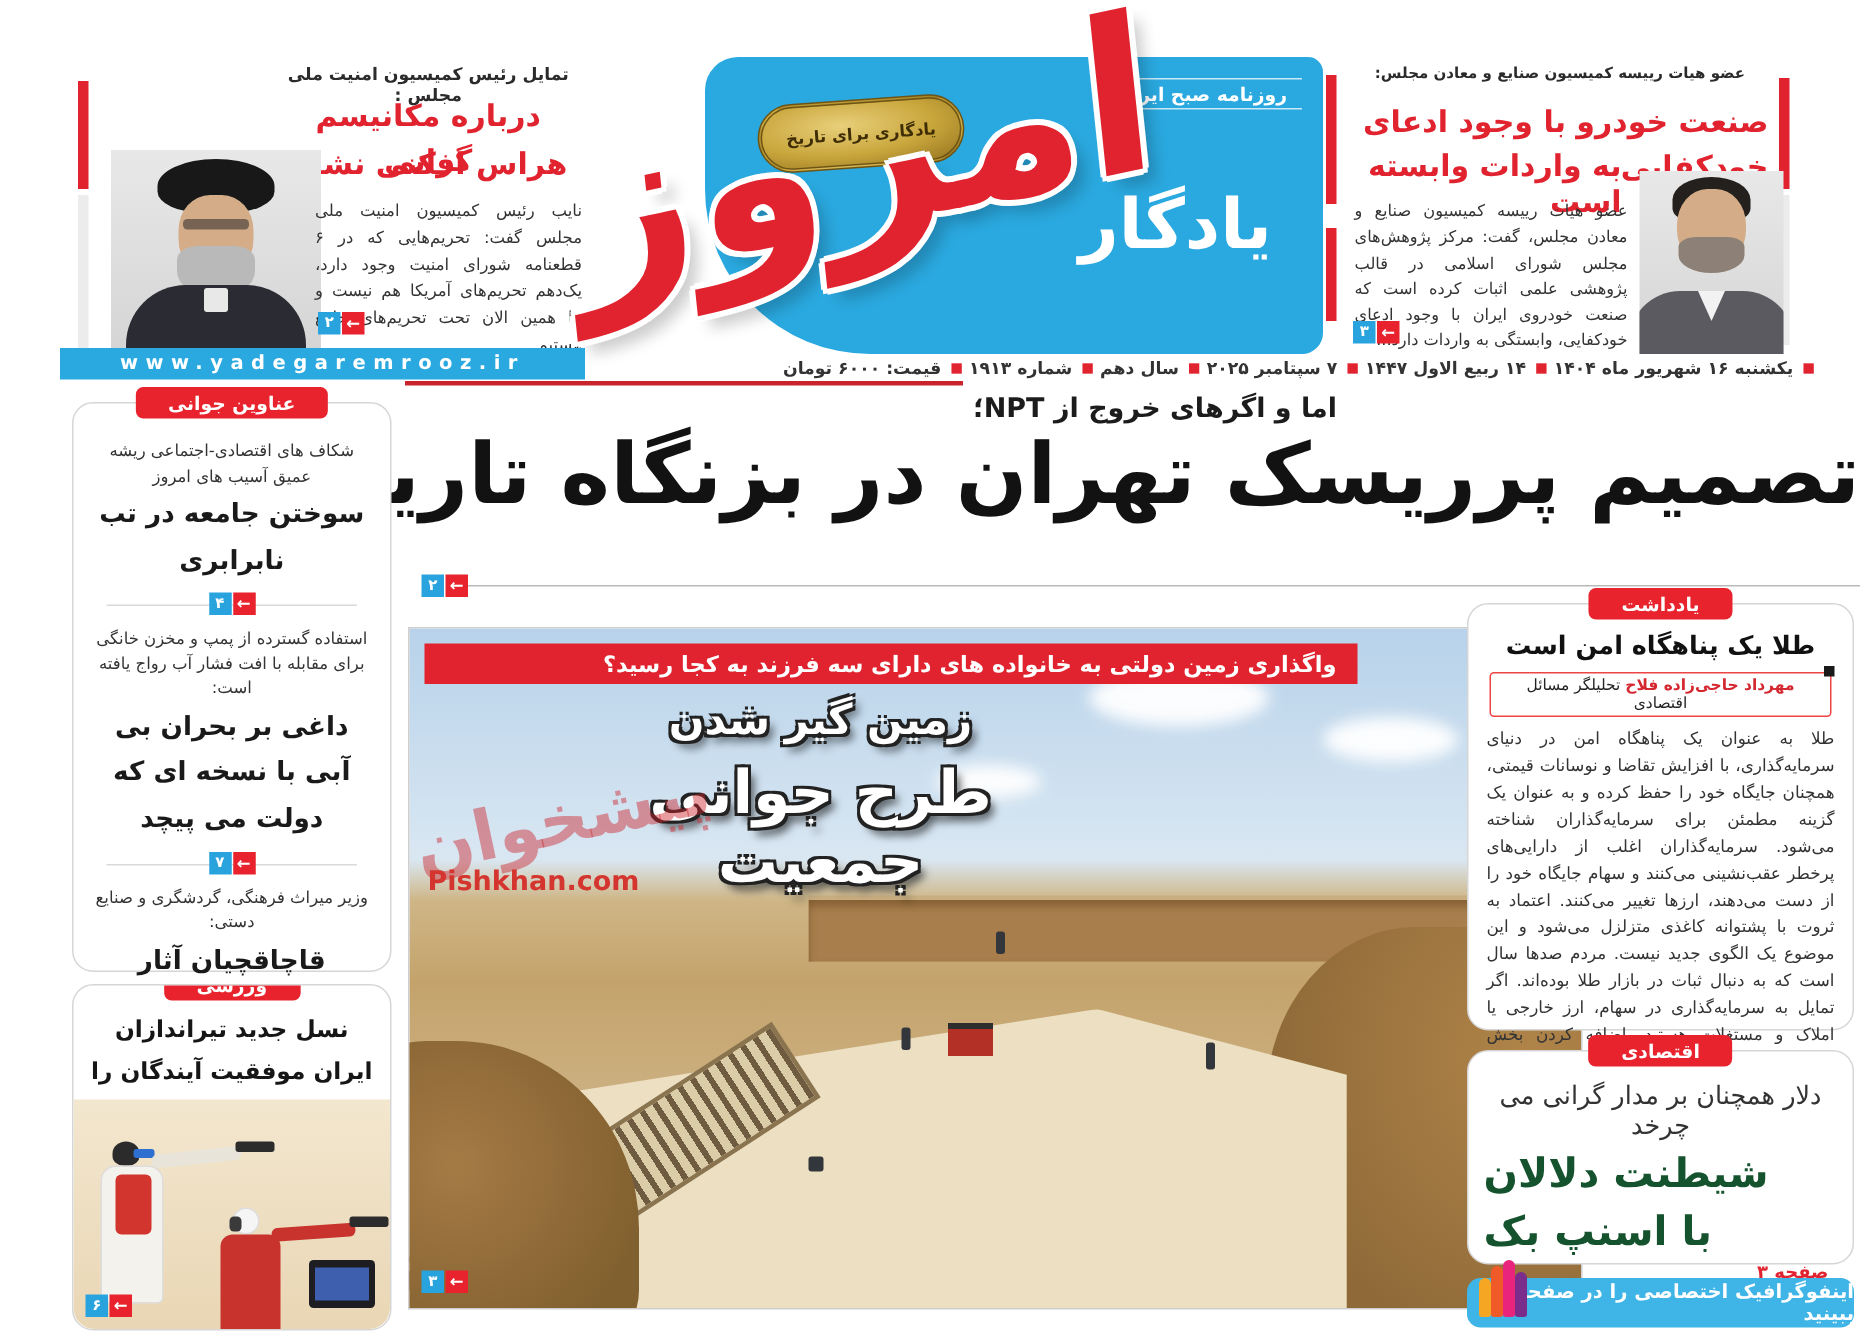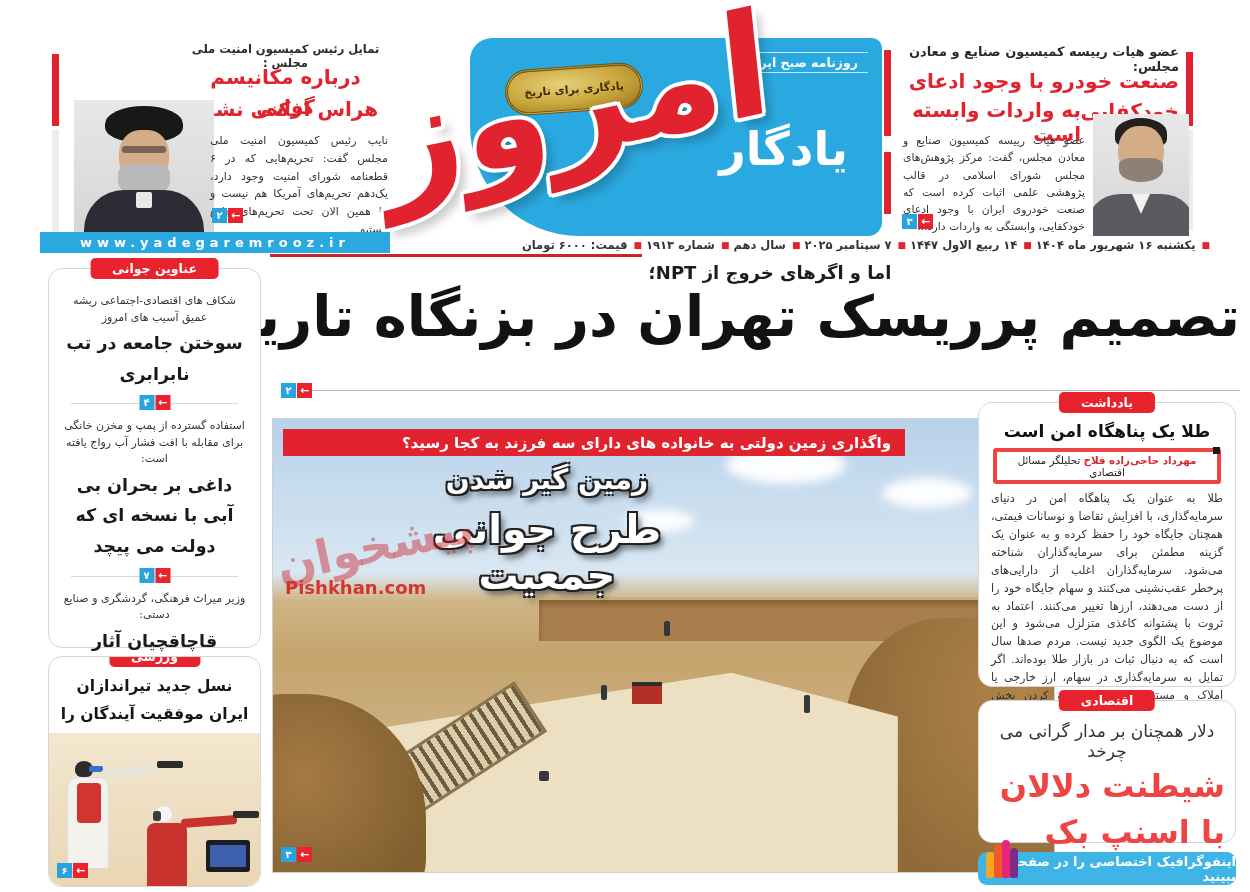--- a/index.html
+++ b/index.html
@@ -53,7 +53,7 @@
 
   
   .tr-art{position:absolute;left:895px;top:36px;width:290px;height:200px;}
-  .tr-kicker{position:absolute;top:8px;right:6px;width:278px;font-size:13px;}
+  .tr-kicker{position:absolute;top:8px;right:6px;width:278px;text-align:center;font-size:10px;}
   .tr-h1{position:absolute;top:30px;right:6px;width:278px;text-align:right;font-size:20px;line-height:1.5;}
   .tr-h2{position:absolute;top:62px;right:104px;text-align:right;font-size:20px;}
   .tr-body{position:absolute;right:100px;top:96px;width:182px;font-size:10.8px;line-height:1.6;}

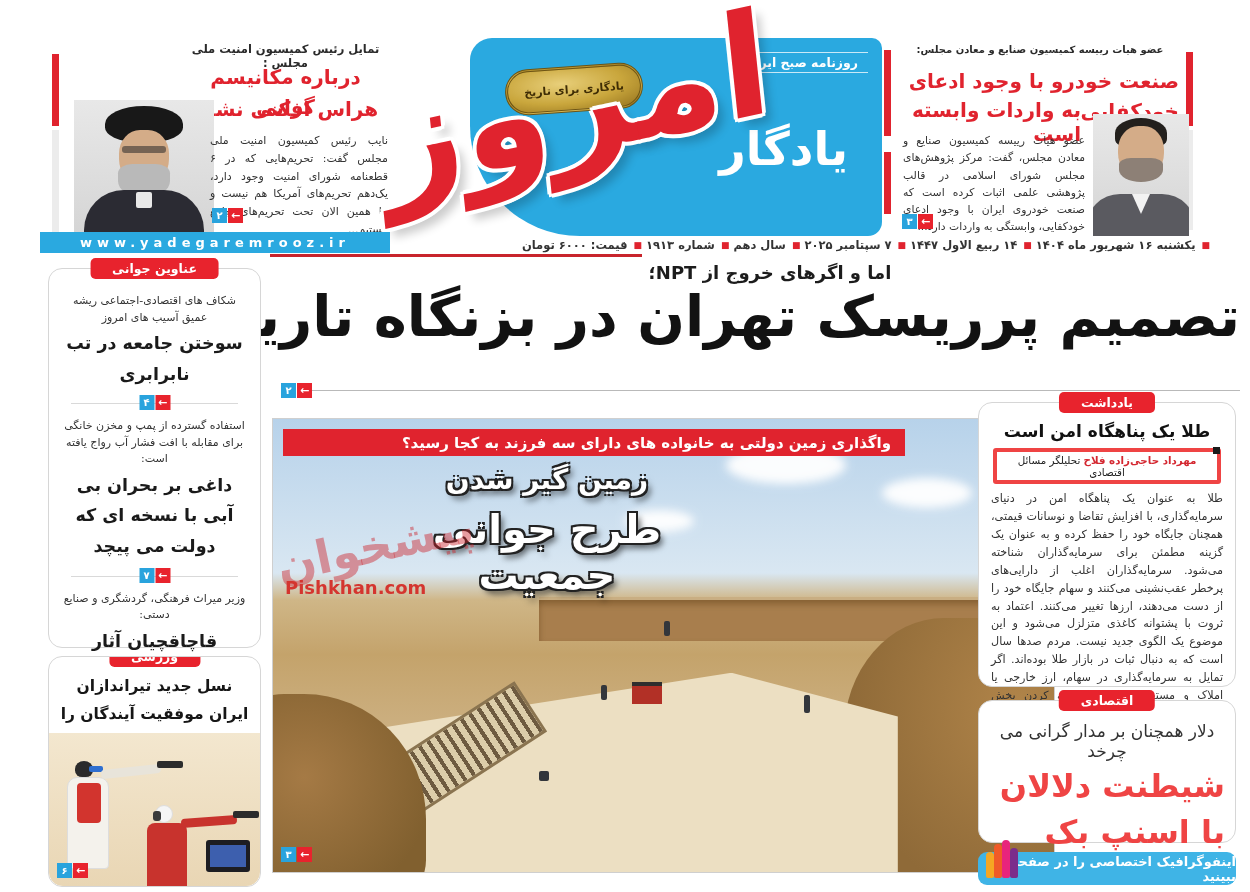--- a/index.html
+++ b/index.html
@@ -119,7 +119,7 @@
   
   .note-box{left:978px;top:402px;width:258px;height:285px;padding:16px 12px 4px;}
   .note-title{text-align:center;font-size:17px;font-weight:bold;color:#111;margin-top:2px;}
-  .byline{position:relative;border:4px solid #ef4444;border-radius:3px;margin:7px 2px 6px;padding:2px 6px;text-align:center;font-size:10.3px;color:#222;}
+  .byline{position:relative;border:1px solid #ef4444;border-radius:3px;margin:7px 2px 6px;padding:2px 6px;text-align:center;font-size:10.3px;color:#222;}
   .byline::before{content:"";position:absolute;right:-3px;top:-5px;width:7px;height:7px;background:#1a1a1a;}
   .byline b{color:#d42730;}
   .note-body{font-size:11.2px;line-height:1.6;}

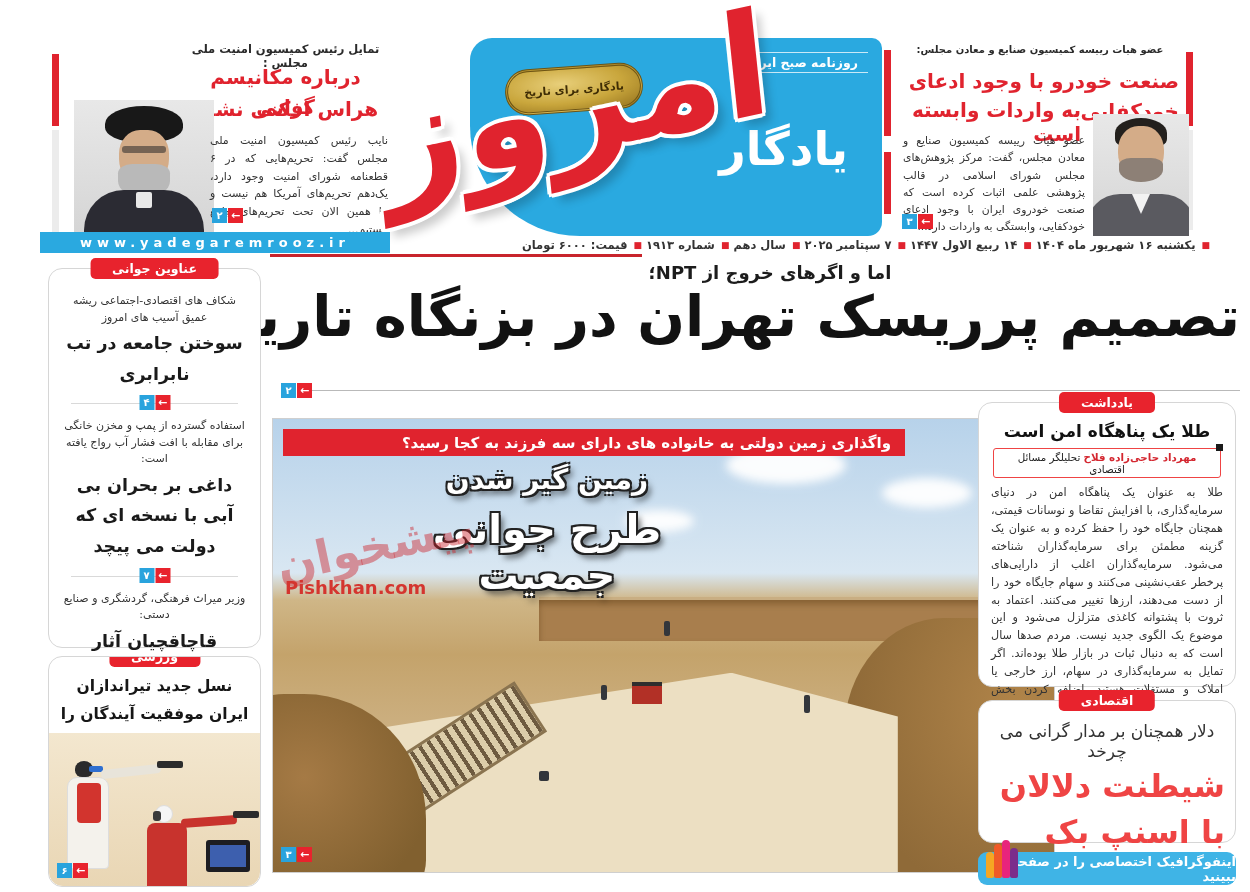--- a/index.html
+++ b/index.html
@@ -128,7 +128,7 @@
   
   .eco-box{left:978px;top:700px;width:258px;height:143px;padding:16px 10px 4px;}
   .eco-kicker{text-align:center;font-size:17px;color:#333;margin-top:4px;}
-  .eco-title{text-align:right;font-size:32px;font-weight:bold;color:#ef4444;line-height:1.45;margin-top:2px;}
+  .eco-title{text-align:left;font-size:27px;font-weight:bold;color:#14532d;line-height:1.45;margin-top:2px;}
   .eco-page{color:#e0232e;font-size:12px;font-weight:bold;padding-right:6px;}
 
   

